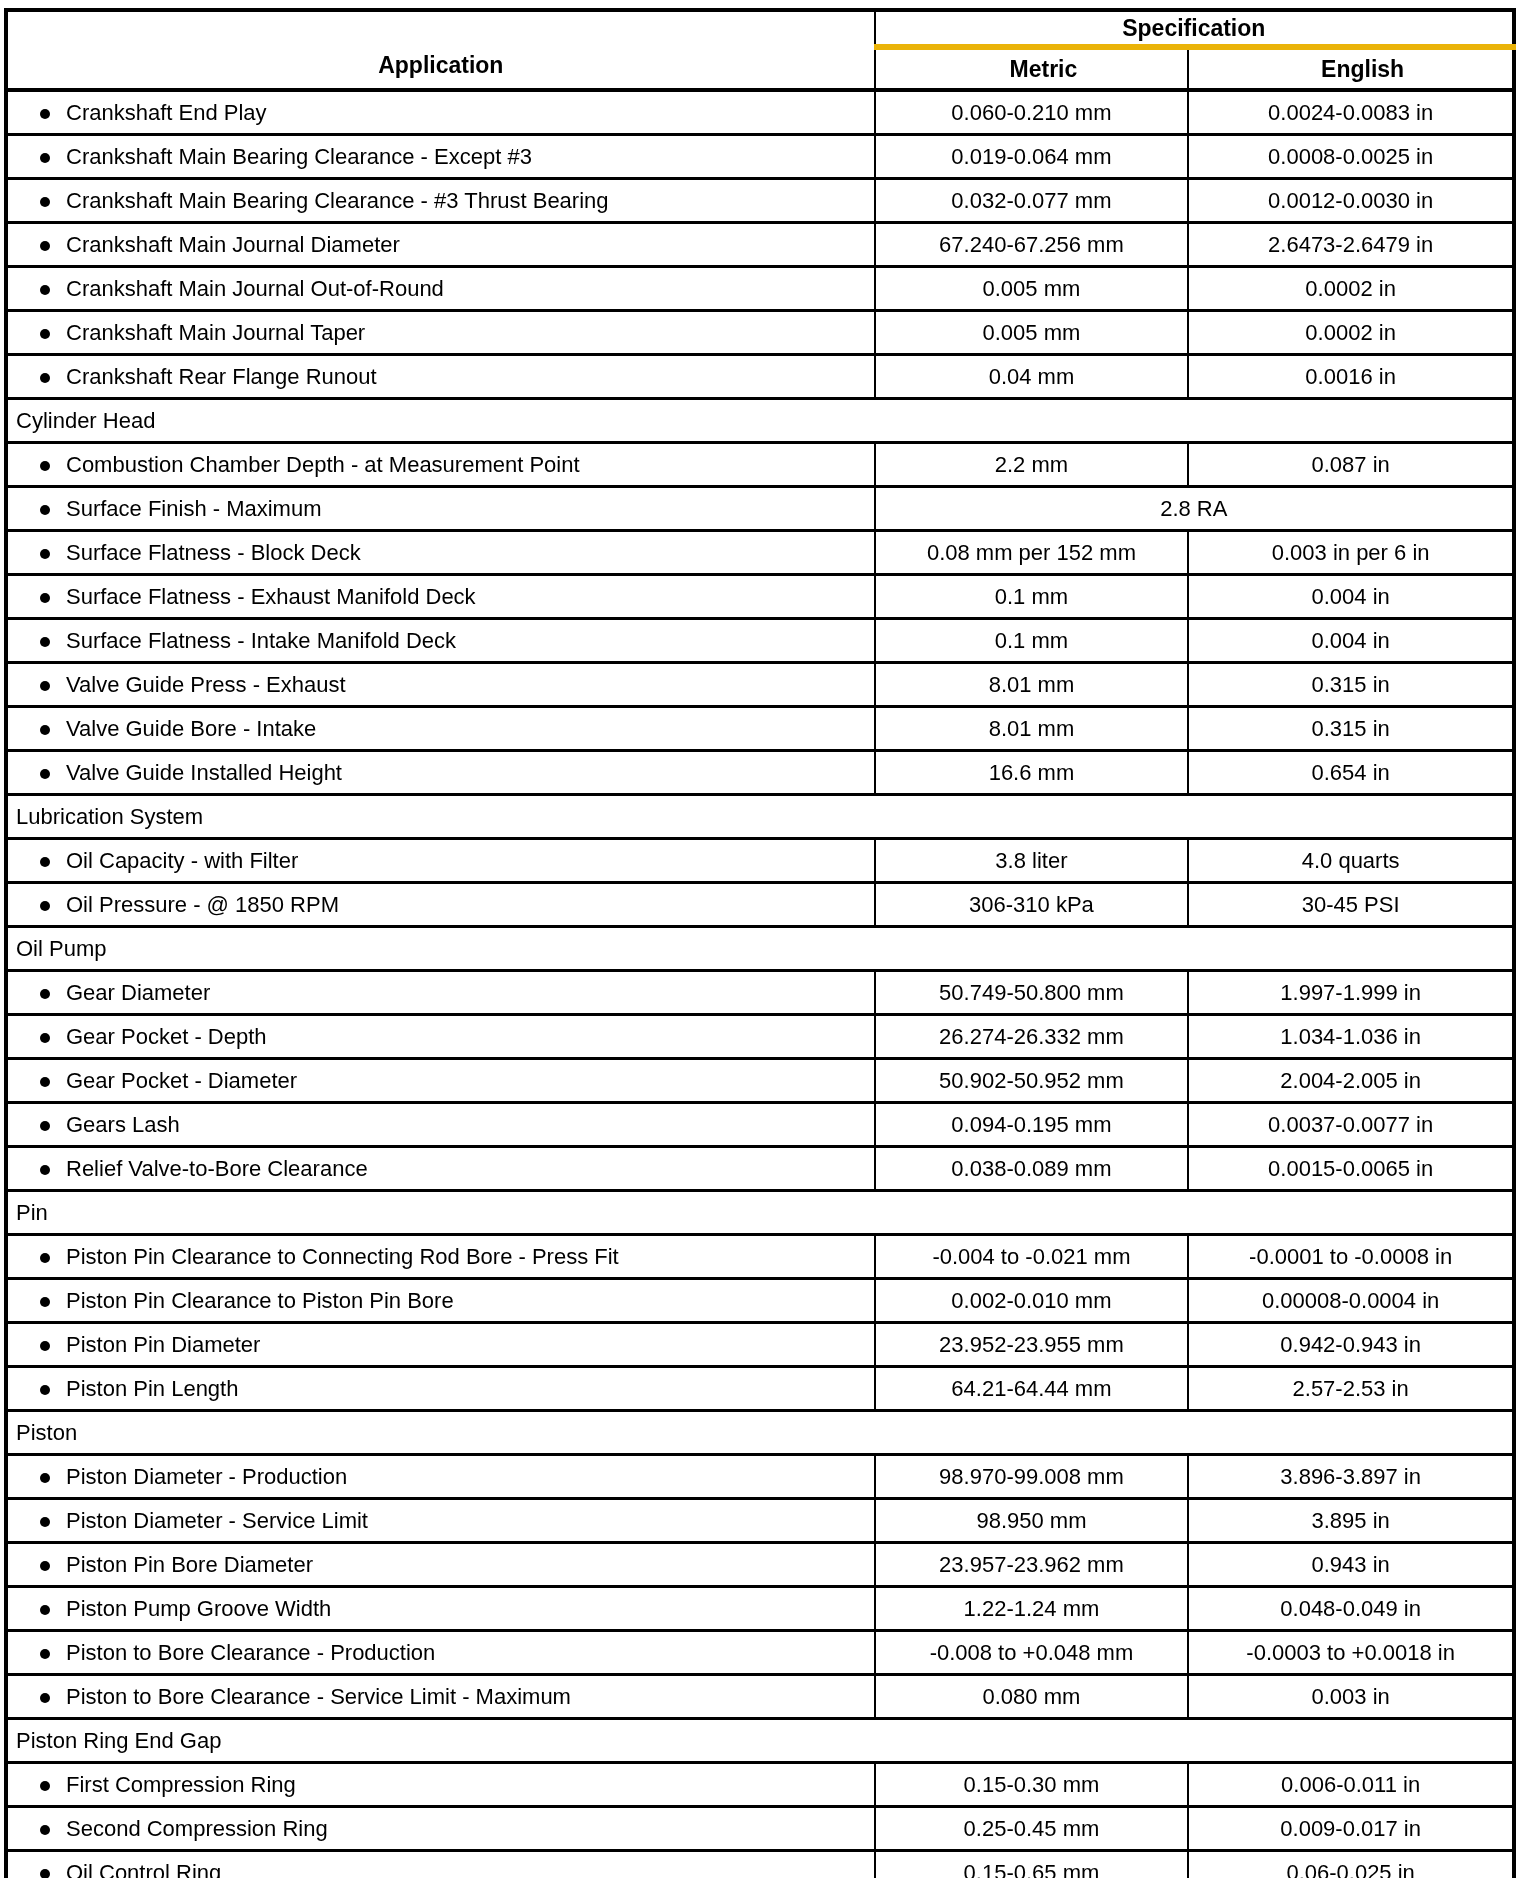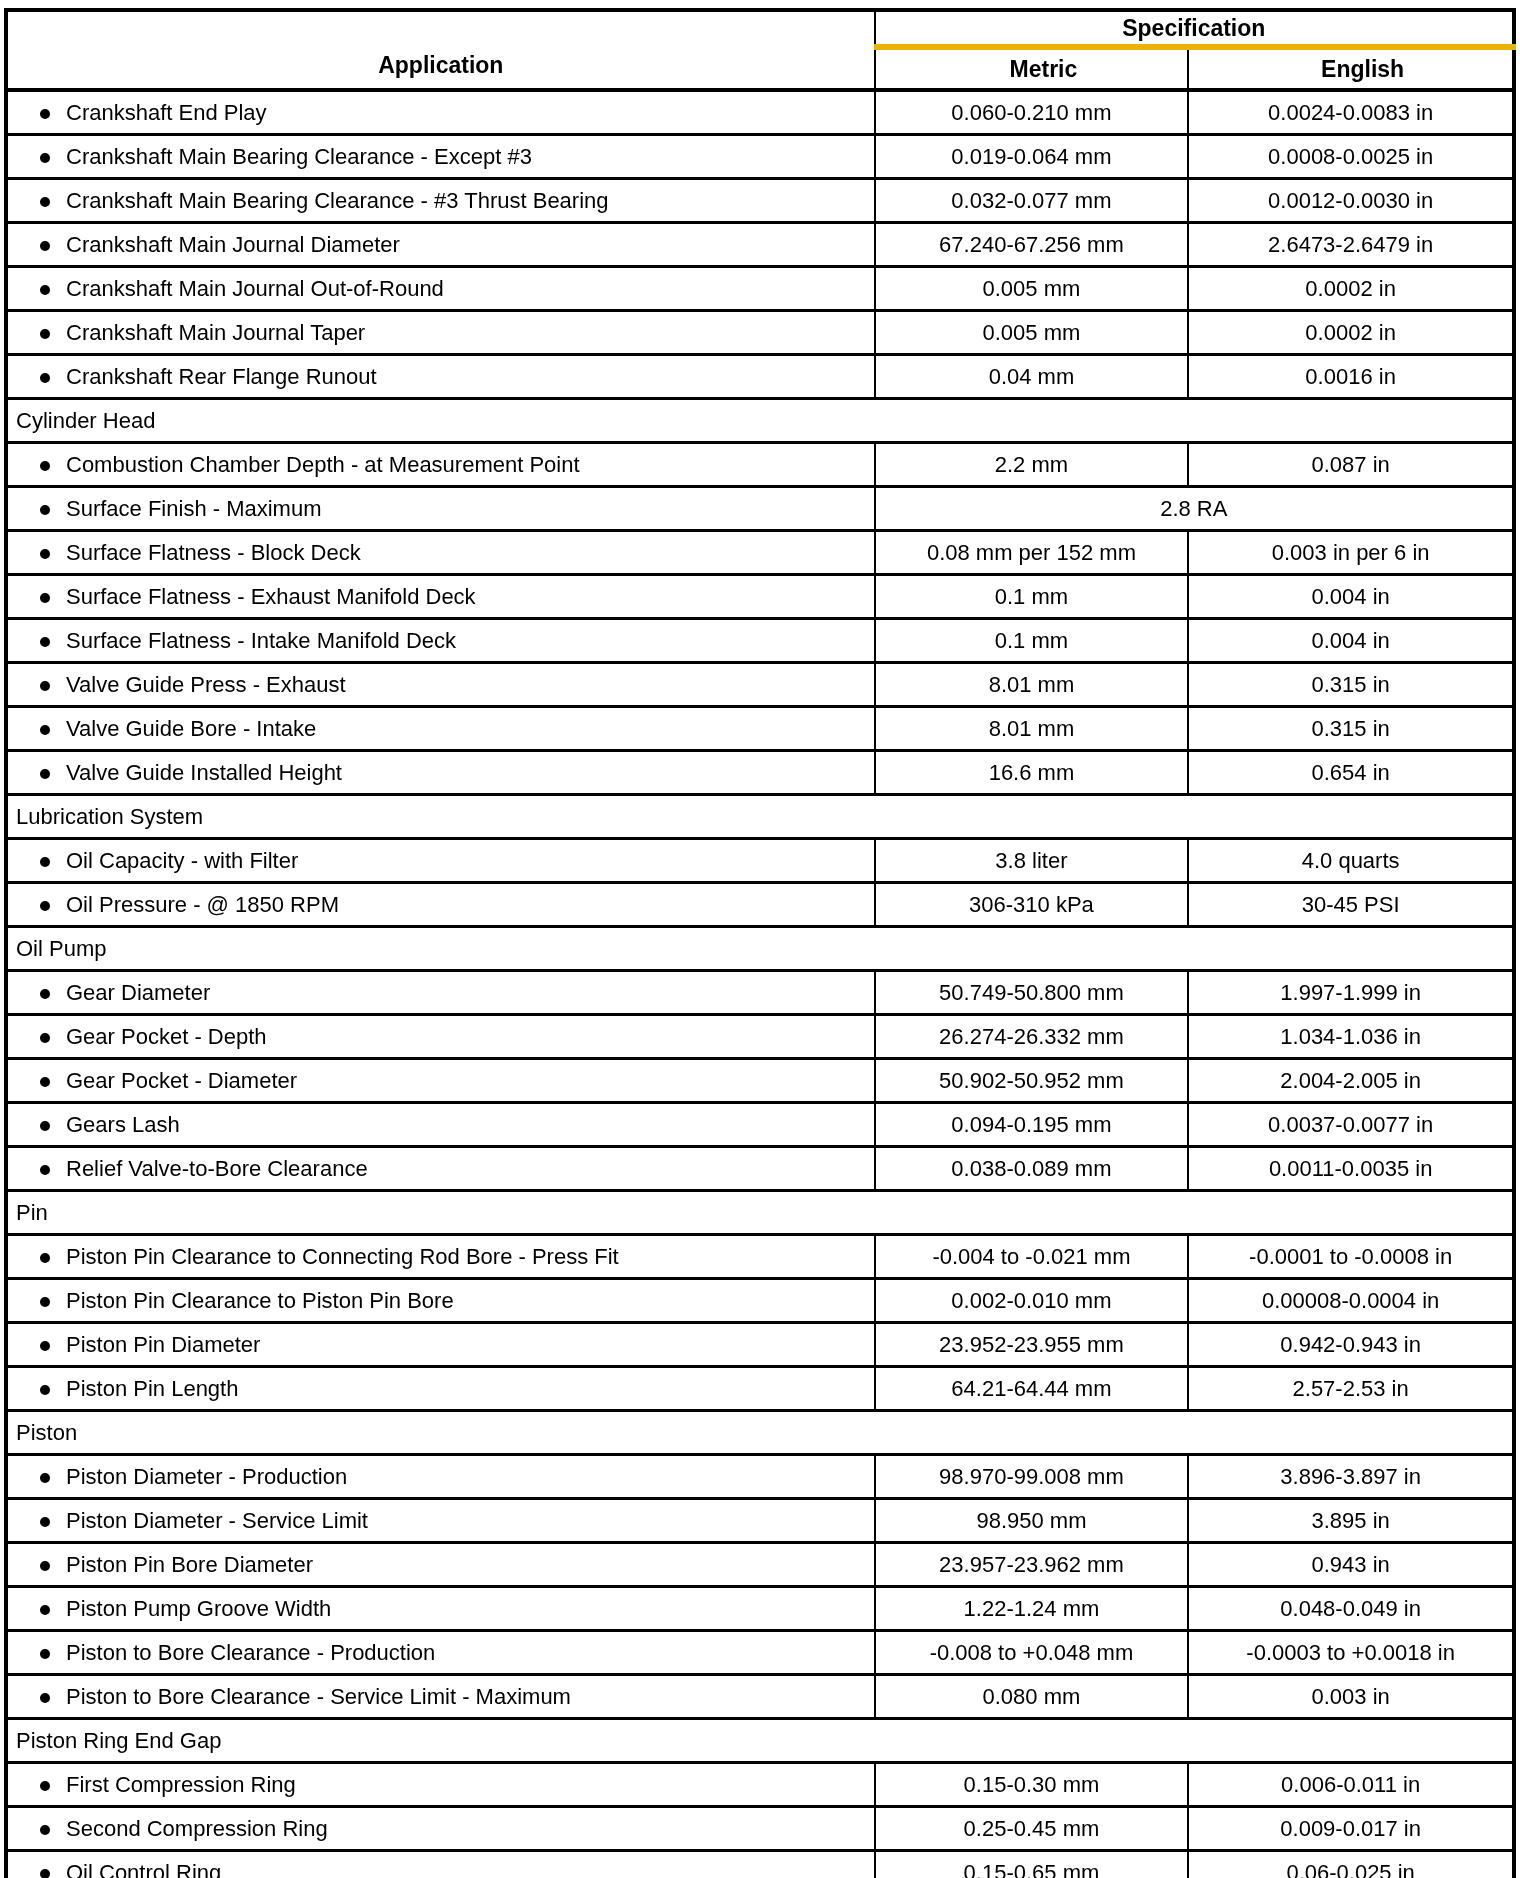--- a/index.html
+++ b/index.html
@@ -215,7 +215,7 @@
         <tr>
           <td class="app-cell"><span class="bullet"></span><span>Relief Valve-to-Bore Clearance</span></td>
           <td class="val-cell">0.038-0.089 mm</td>
-          <td class="val-cell">0.0011-0.0035 in</td>
+          <td class="val-cell">0.0015-0.0065 in</td>
         </tr>
         <tr>
           <td colspan="3" class="section-cell">Pin</td>

